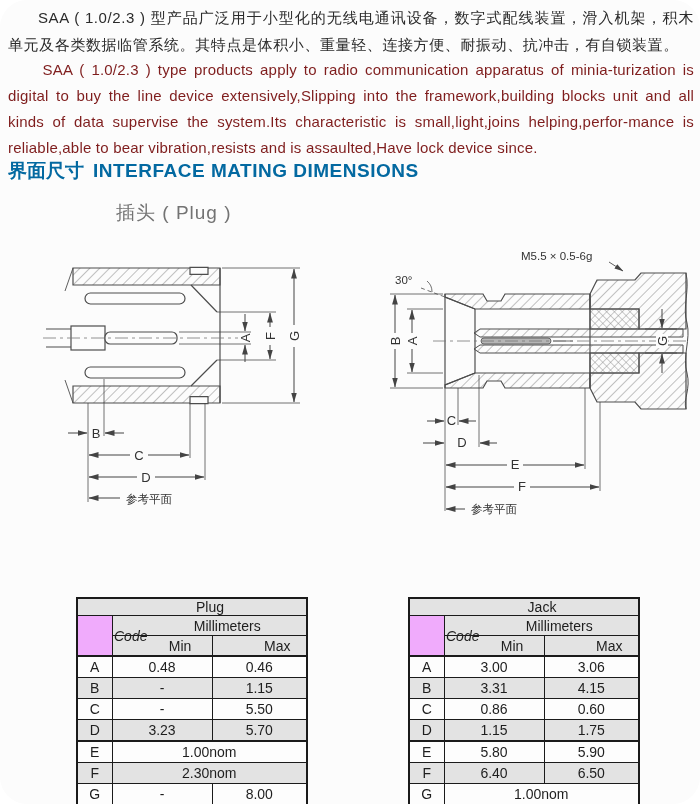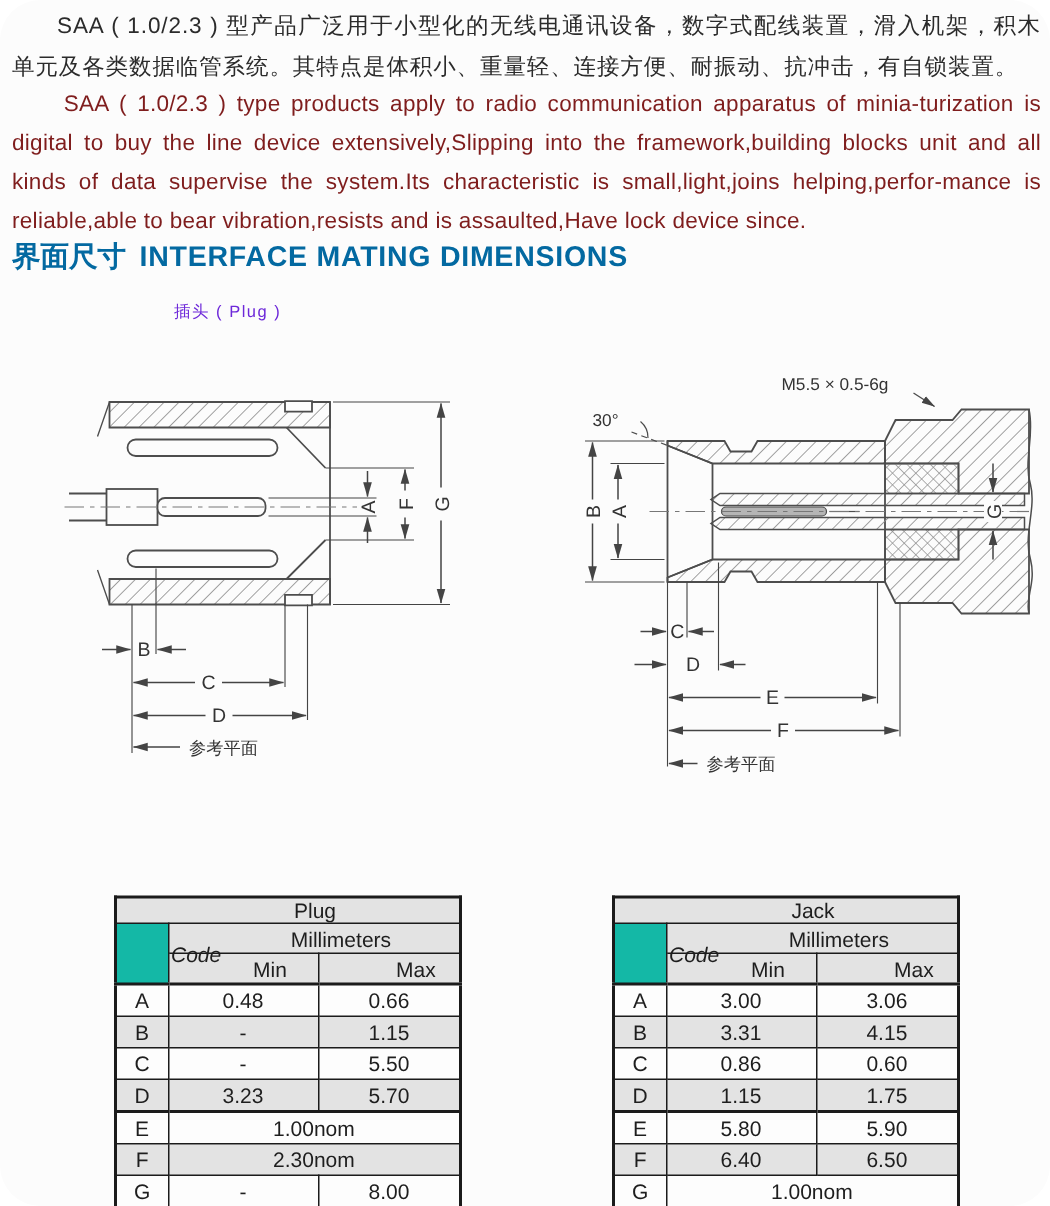--- a/index.html
+++ b/index.html
@@ -14,7 +14,7 @@
   .para.en{left:8px;top:57px;width:686px;font-size:15px;line-height:26px;text-indent:2.3em;letter-spacing:0.2px;color:#7f1d1d;}
   .heading{position:absolute;left:8px;top:158px;margin:0;font-size:19px;font-weight:bold;color:#0369a1;white-space:nowrap;}
   .heading .en{margin-left:9px;letter-spacing:0.5px;}
-  .fig-label{position:absolute;font-size:11px;color:#6d28d9;letter-spacing:1px;white-space:nowrap;}
+  .fig-label{position:absolute;font-size:19px;color:#737373;letter-spacing:1px;white-space:nowrap;}
   .plug-label{left:116px;top:200px;}
   .jack-label{left:447px;top:200px;}
   svg.drawing{position:absolute;}

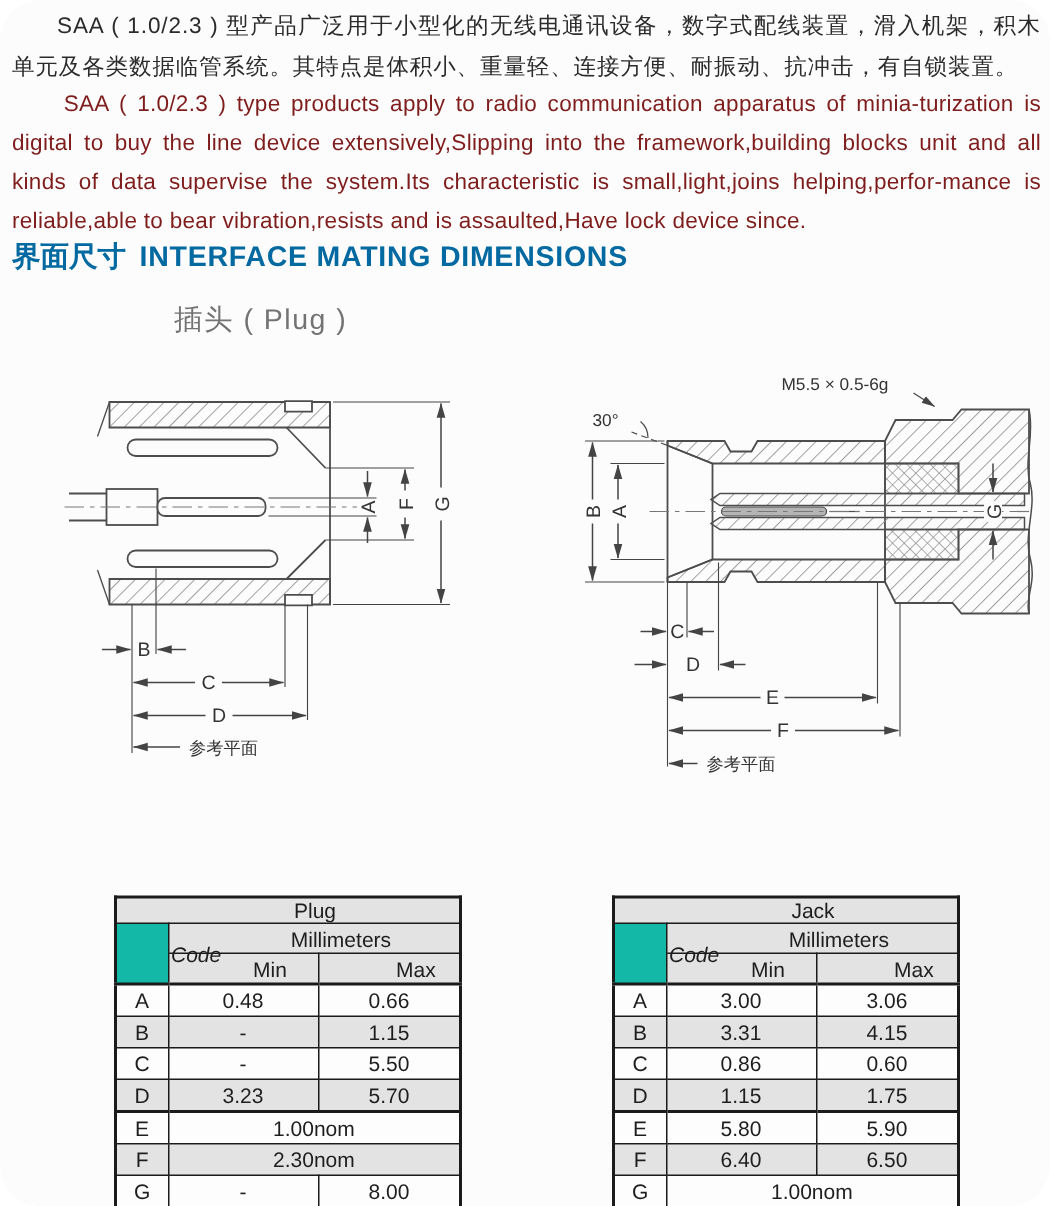--- a/index.html
+++ b/index.html
@@ -30,7 +30,7 @@
   .dim-table th,.dim-table td{border:1.6px solid #1b1b1b;padding:0;font-weight:normal;}
   .dim-table th{background:#e3e3e3;height:19px;padding-left:36px;}
   .dim-table th.title-h{height:16px;}
-  .dim-table th.code-h{background:#14b8a6;width:35px;font-style:italic;}
+  .dim-table th.code-h{background:#f0abfc;width:35px;font-style:italic;}
   .dim-table col.c-code{width:35px;}
   .dim-table col.c-min{width:100px;}
   .dim-table col.c-max{width:95px;}

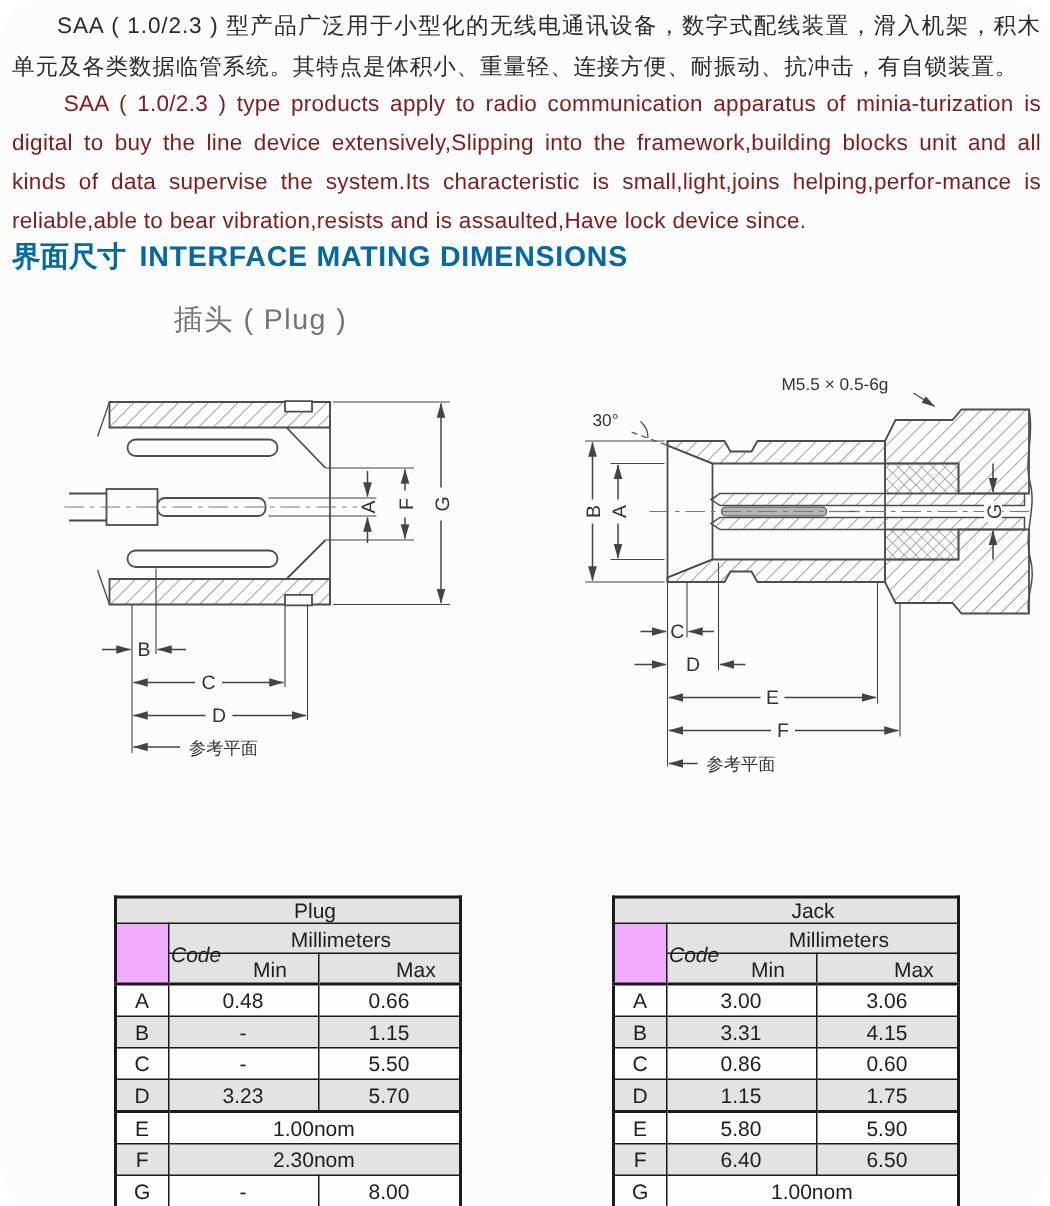--- a/index.html
+++ b/index.html
@@ -199,7 +199,7 @@
         <tr class="thick">
           <td>A</td>
           <td>0.48</td>
-          <td>0.66</td>
+          <td>0.46</td>
         </tr>
         <tr class="shade">
           <td>B</td>

